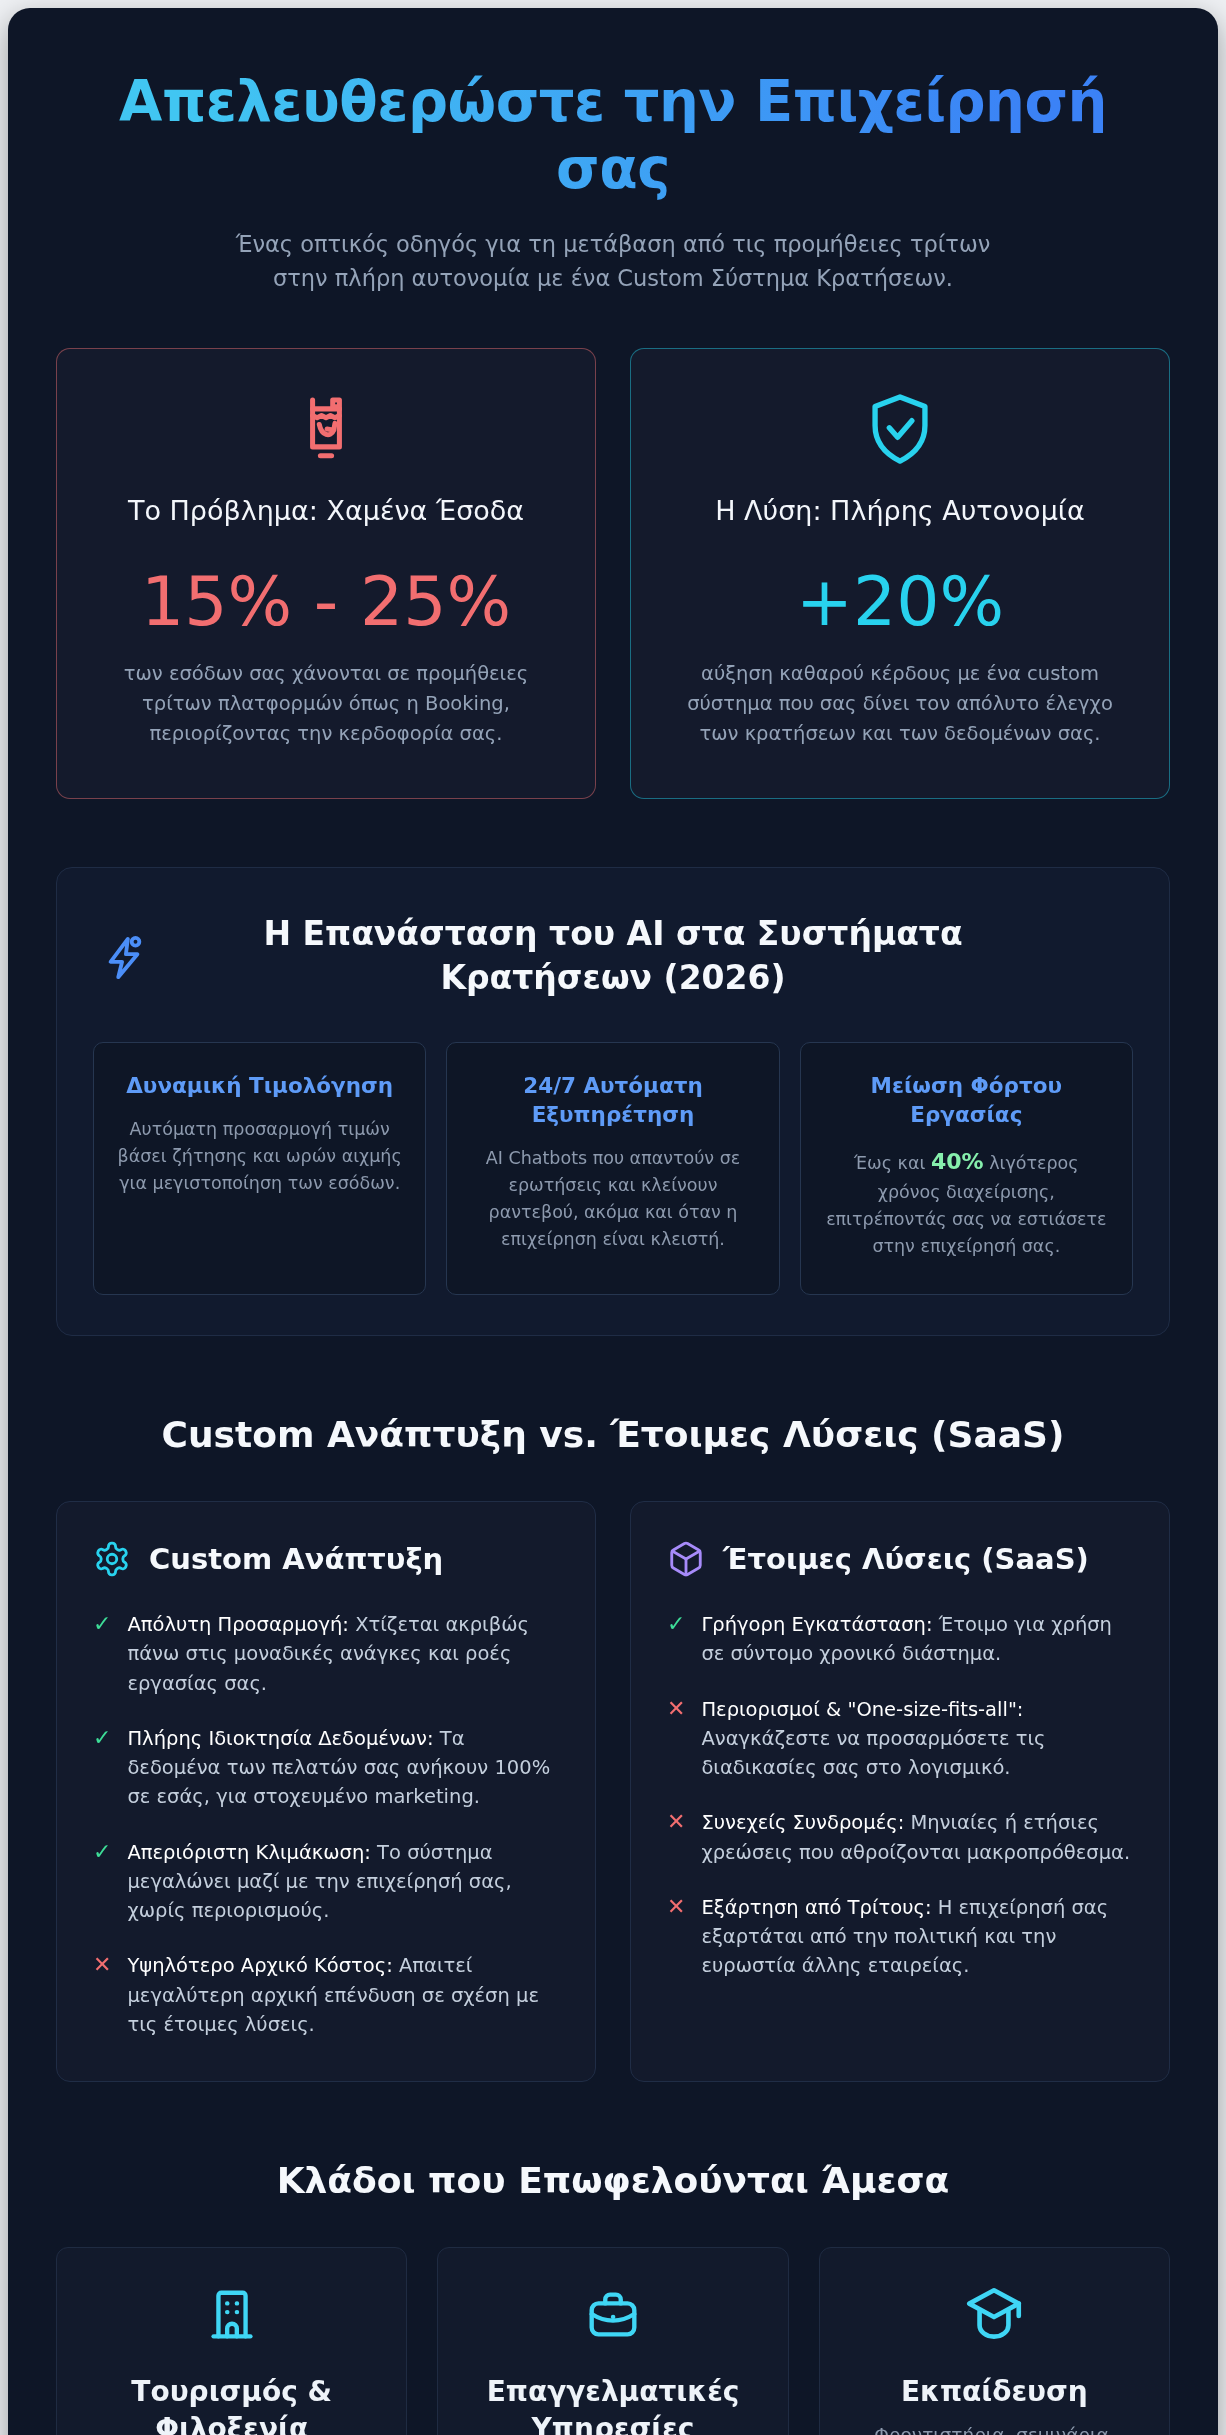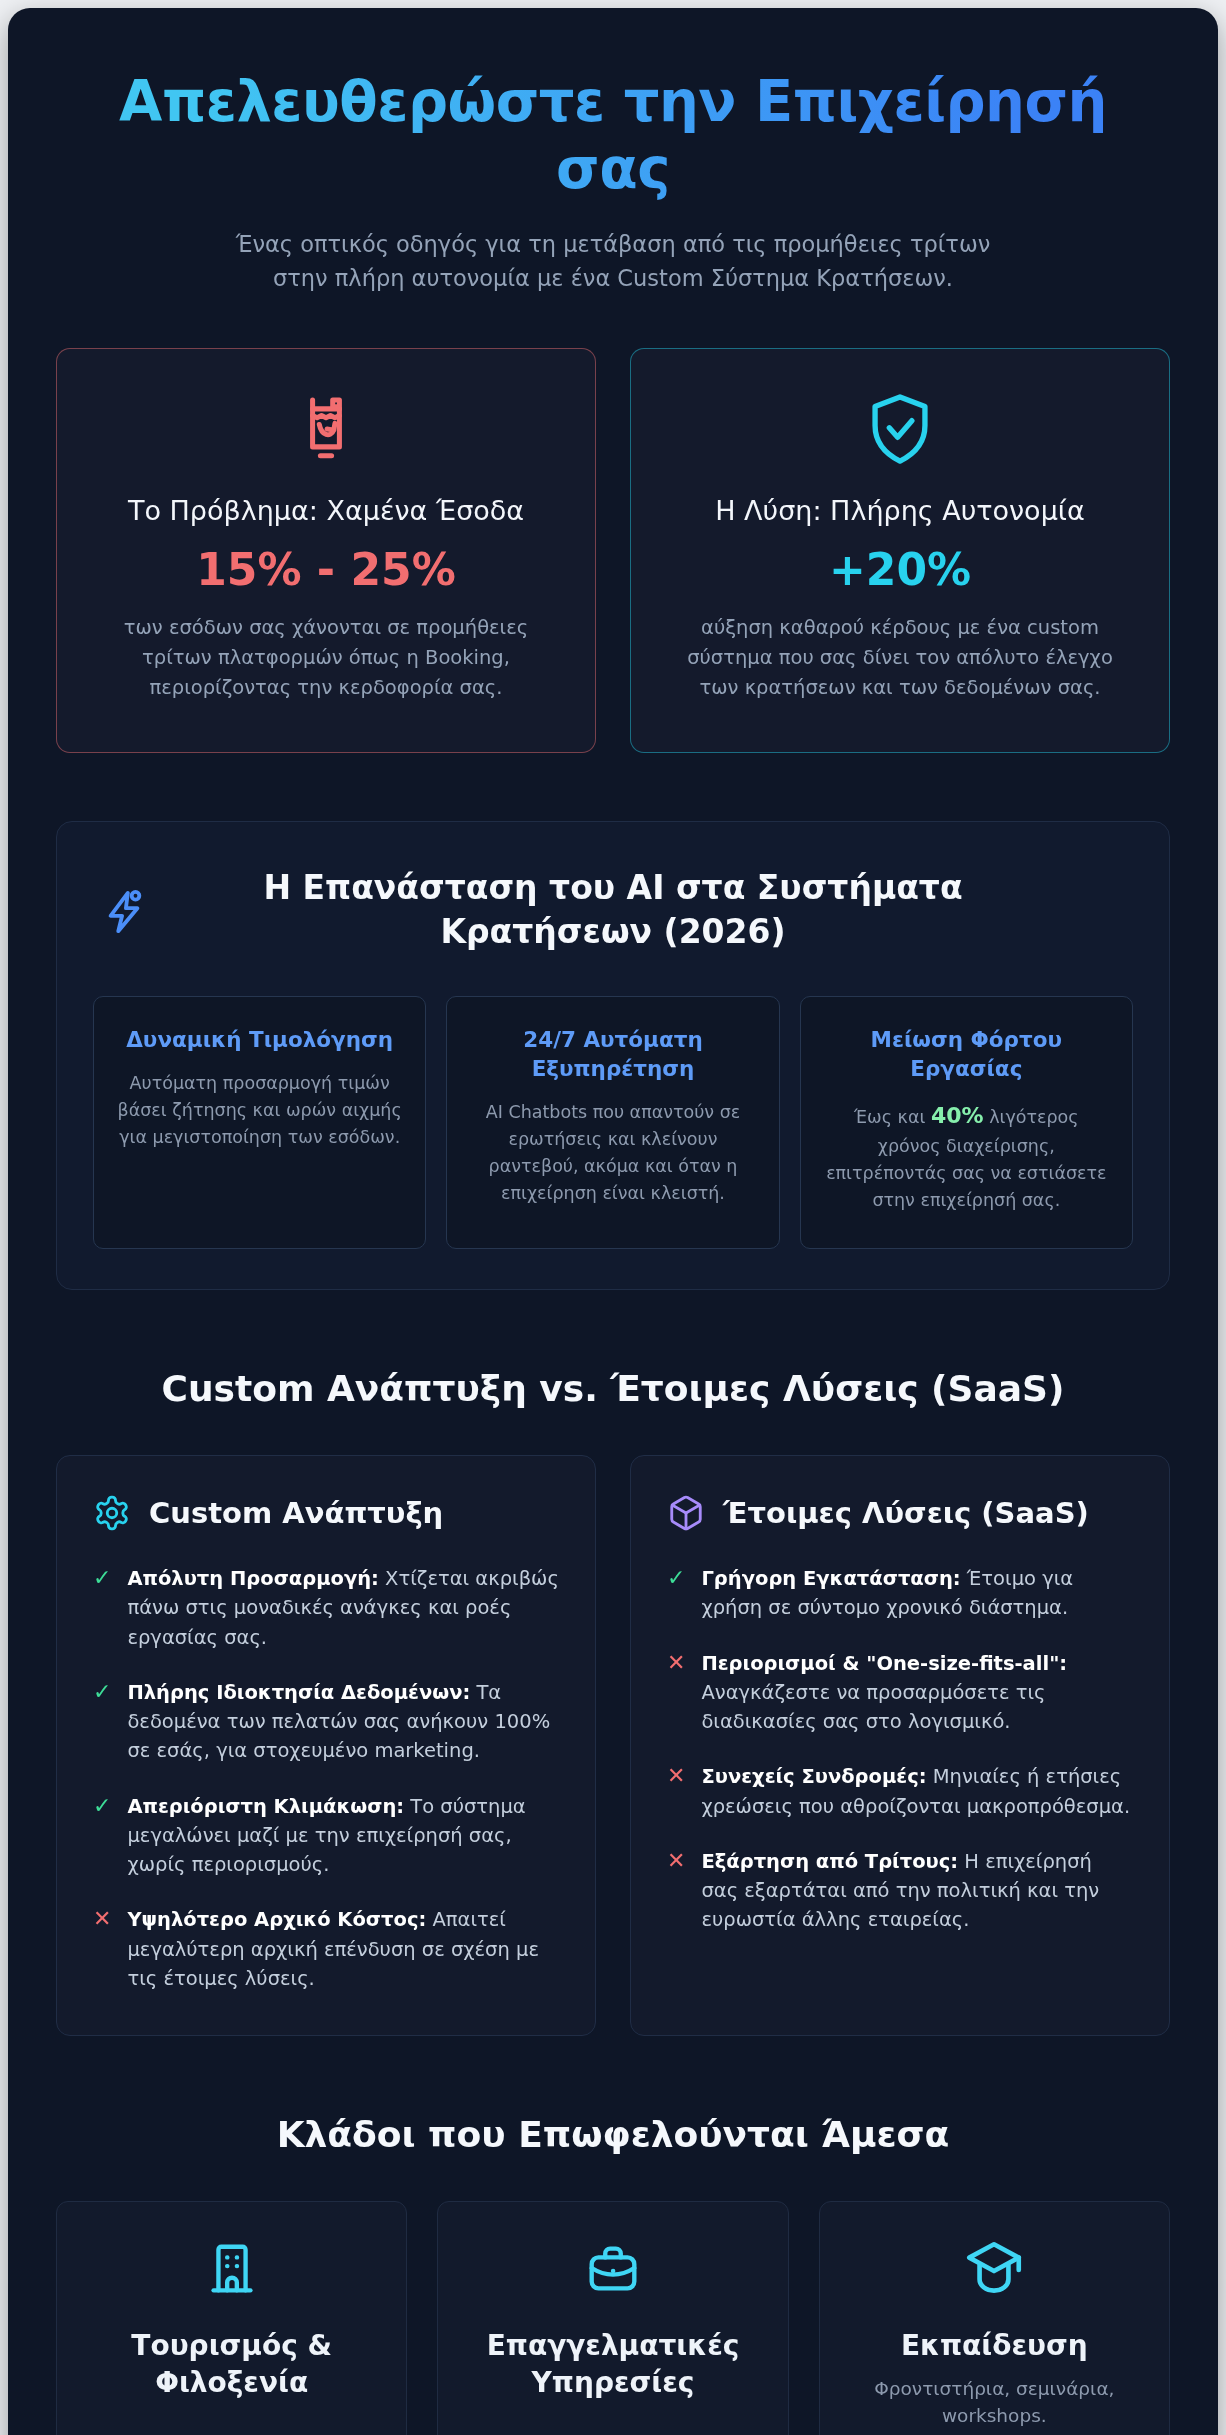--- a/index.html
+++ b/index.html
@@ -22,7 +22,7 @@
   .stat-card.solution { border:1px solid rgba(34,211,238,.45); }
   .stat-icon { height:80px; display:flex; align-items:center; justify-content:center; }
   .stat-title { color:#f3f6fb; font-size:27px; font-weight:400; margin-top:26px; }
-  .stat-value { font-size:44px; font-weight:700; margin:18px 0 18px; }
+  .stat-value { font-size:68px; font-weight:400; margin:36px 0 18px; }
   .stat-value.red { color:#f26e70; }
   .stat-value.cyan { color:#28d2ee; }
   .stat-desc { color:#94a3b8; font-size:19.5px; line-height:1.55; max-width:430px; margin:4px auto; }

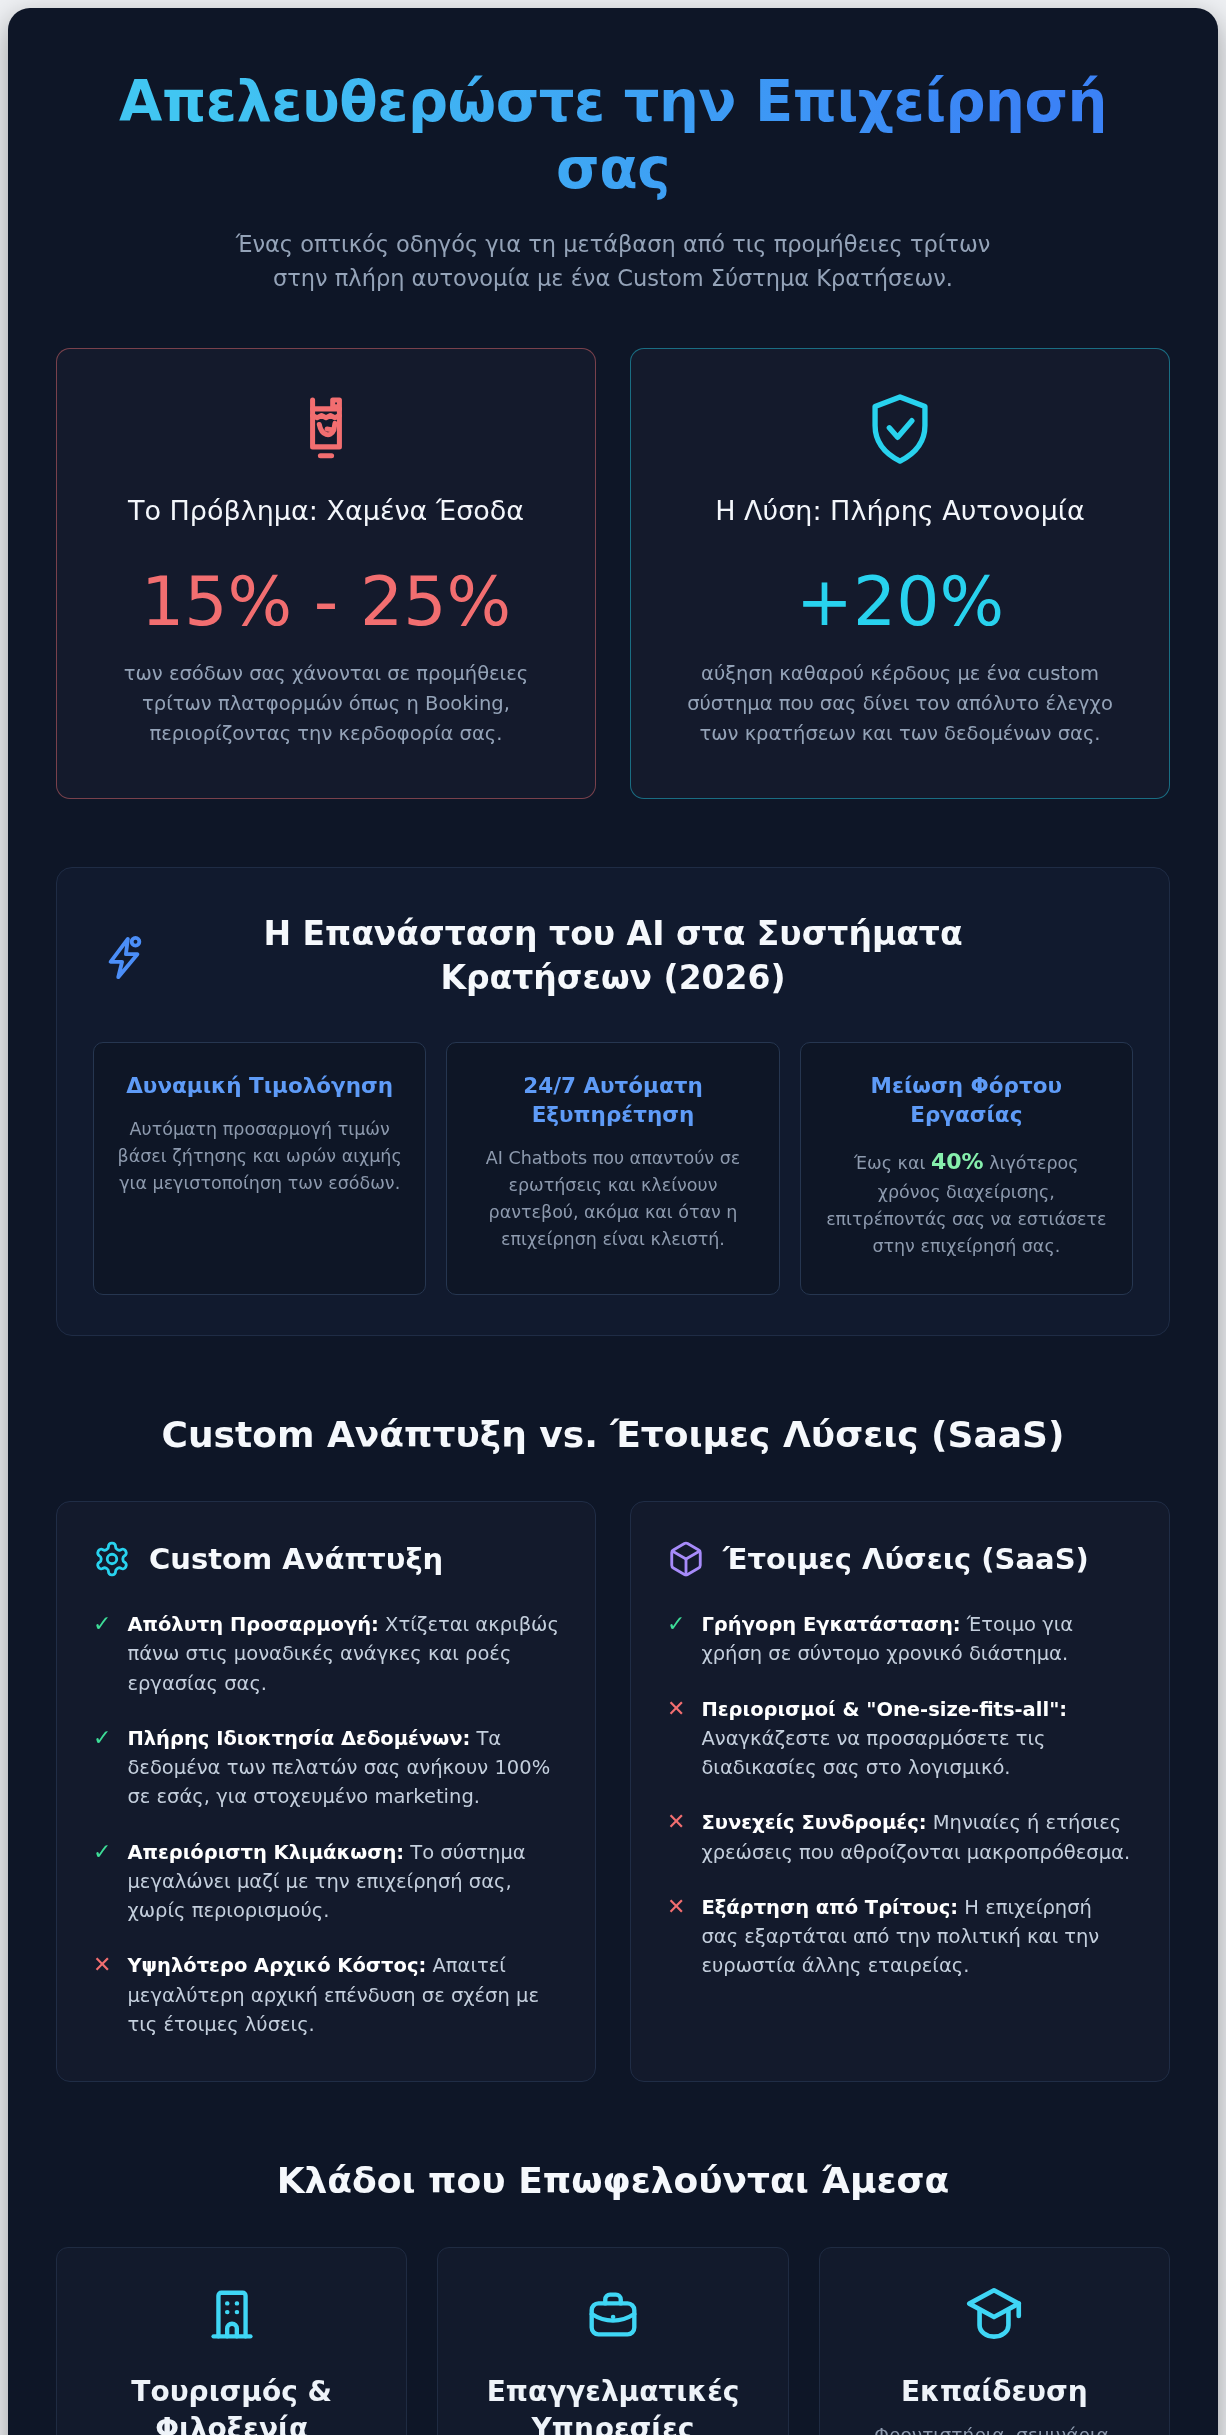--- a/index.html
+++ b/index.html
@@ -55,7 +55,7 @@
   .mark.check { color:#3ddc97; }
   .mark.cross { color:#f26e70; }
   .pro-con p { color:#c4cfdd; font-size:19.5px; line-height:1.5; }
-  .pro-con strong { color:#ffffff; font-weight:700; }
+  .pro-con strong { color:#ffffff; font-weight:400; }
 
   
   .industry-row { display:flex; gap:30px; margin-top:46px; }

